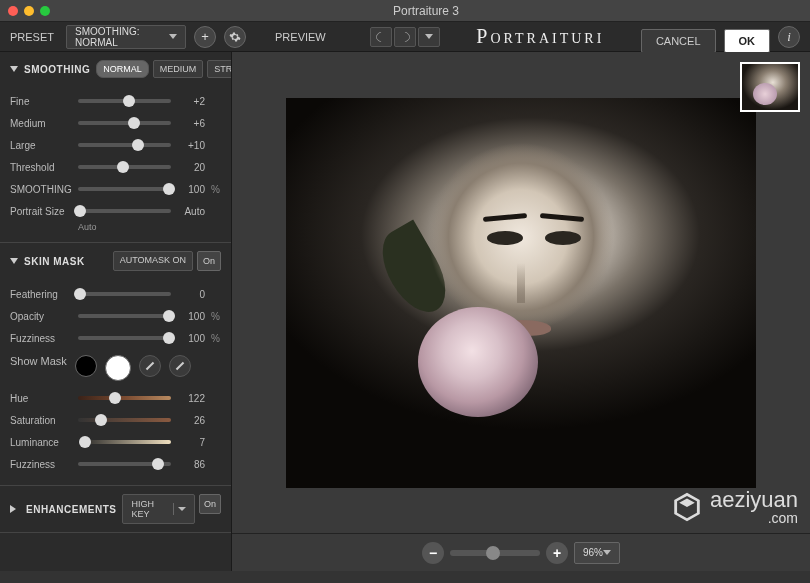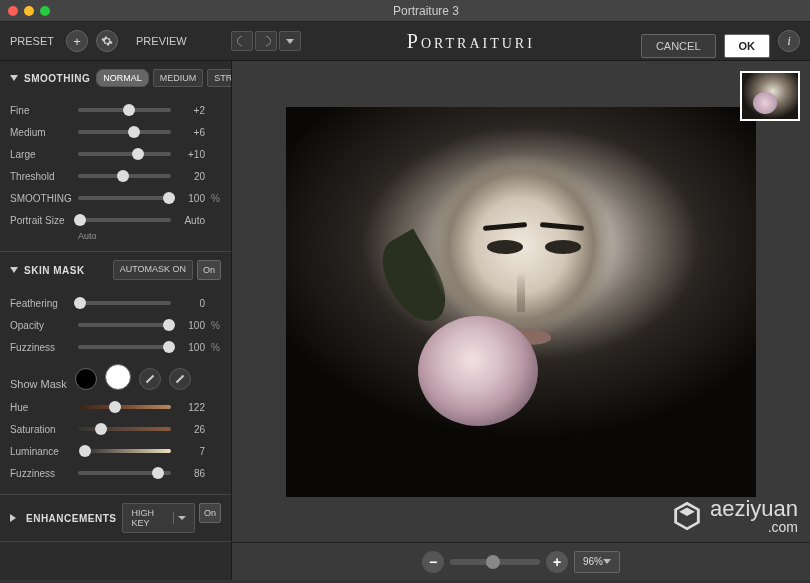--- a/index.html
+++ b/index.html
@@ -12,7 +12,7 @@
 .dot.green { background: #27c93f; }
 .titlebar-title { flex: 1; text-align: center; color: #ccc; font-size: 12px; }
 
-.toolbar { height: 39px; background: #2b2b2b; display: flex; align-items: center; padding: 0 10px; border-bottom: 1px solid #1a1a1a; gap: 8px; }
+.toolbar { height: 30px; background: #2b2b2b; display: flex; align-items: center; padding: 0 10px; border-bottom: 1px solid #1a1a1a; gap: 8px; }
 .toolbar .label { color: #ccc; font-size: 11px; margin-right: 4px; }
 .preset-dd { background: #3a3a3a; border: 1px solid #555; color: #ddd; height: 24px; width: 120px; display: flex; align-items: center; justify-content: space-between; padding: 0 8px; font-size: 10px; border-radius: 2px; }
 .chev { width: 0; height: 0; border-left: 4px solid transparent; border-right: 4px solid transparent; border-top: 5px solid #bbb; }

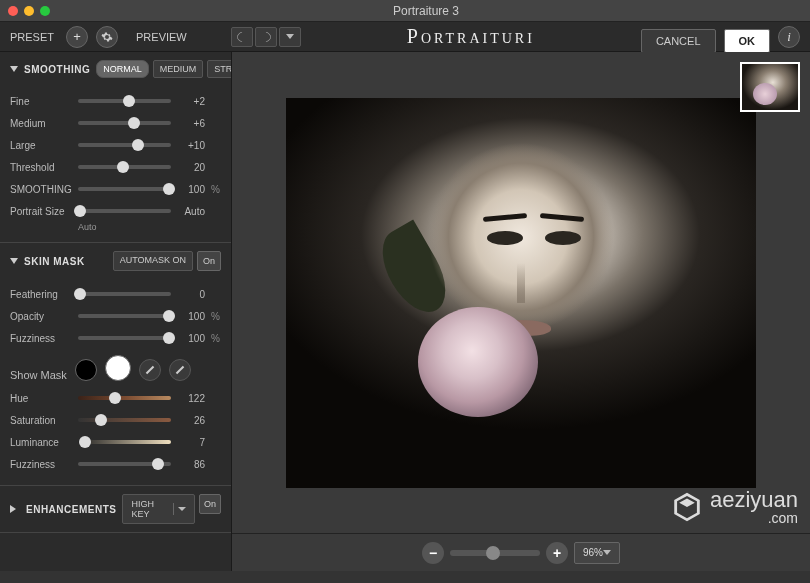--- a/index.html
+++ b/index.html
@@ -104,6 +104,10 @@
 
 <div class="toolbar">
   <span class="label">PRESET</span>
+  <div class="preset-dd">
+    <span>SMOOTHING: NORMAL</span>
+    <span class="chev"></span>
+  </div>
   <div class="circle-btn">+</div>
   <div class="circle-btn">
     <svg width="12" height="12" viewBox="0 0 24 24">

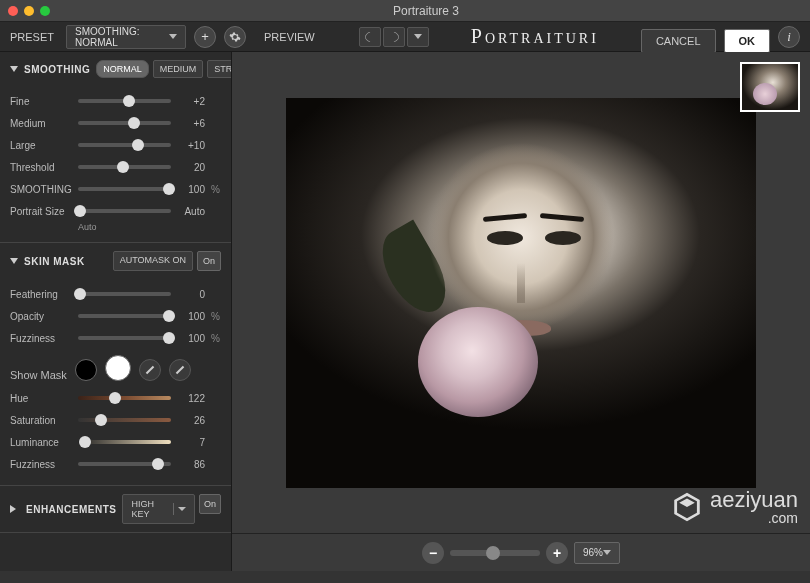--- a/index.html
+++ b/index.html
@@ -114,7 +114,7 @@
         <path d="M12 8a4 4 0 100 8 4 4 0 000-8zm9 4a7 7 0 01-.1 1.2l2.1 1.6-2 3.4-2.5-1a7 7 0 01-2 1.2l-.4 2.6h-4l-.4-2.6a7 7 0 01-2-1.2l-2.5 1-2-3.4 2.1-1.6A7 7 0 013 12a7 7 0 01.1-1.2L1 9.2l2-3.4 2.5 1a7 7 0 012-1.2L7.9 3h4l.4 2.6a7 7 0 012 1.2l2.5-1 2 3.4-2.1 1.6A7 7 0 0121 12z"></path>
       </svg>
   </div>
-  <span class="label" style="margin-left:10px">PREVIEW</span>
+  <span class="label" style="margin-left:21px">PREVIEW</span>
   <div style="width:24px"></div>
   <div class="history-btns">
     <div class="hist">

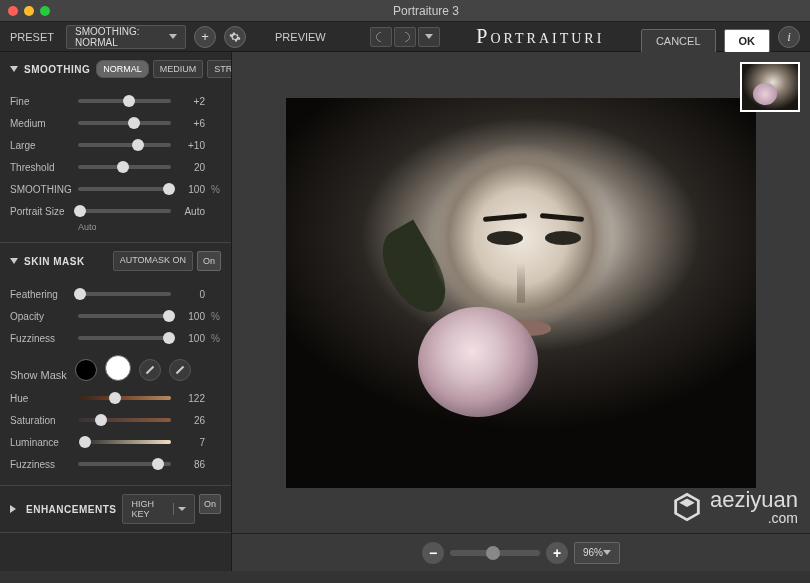--- a/index.html
+++ b/index.html
@@ -50,7 +50,7 @@
 .unit { width: 10px; color: #888; font-size: 10px; }
 .subval { font-size: 9px; color: #999; margin-left: 68px; }
 
-.mask-row { display: flex; align-items: flex-end; gap: 8px; padding: 6px 0; }
+.mask-row { display: flex; align-items: flex-start; gap: 8px; padding: 6px 0; }
 .swatch { width: 22px; height: 22px; border-radius: 50%; border: 1px solid #666; }
 .swatch.black { background: #000; }
 .swatch.white { background: #fff; width: 26px; height: 26px; }

